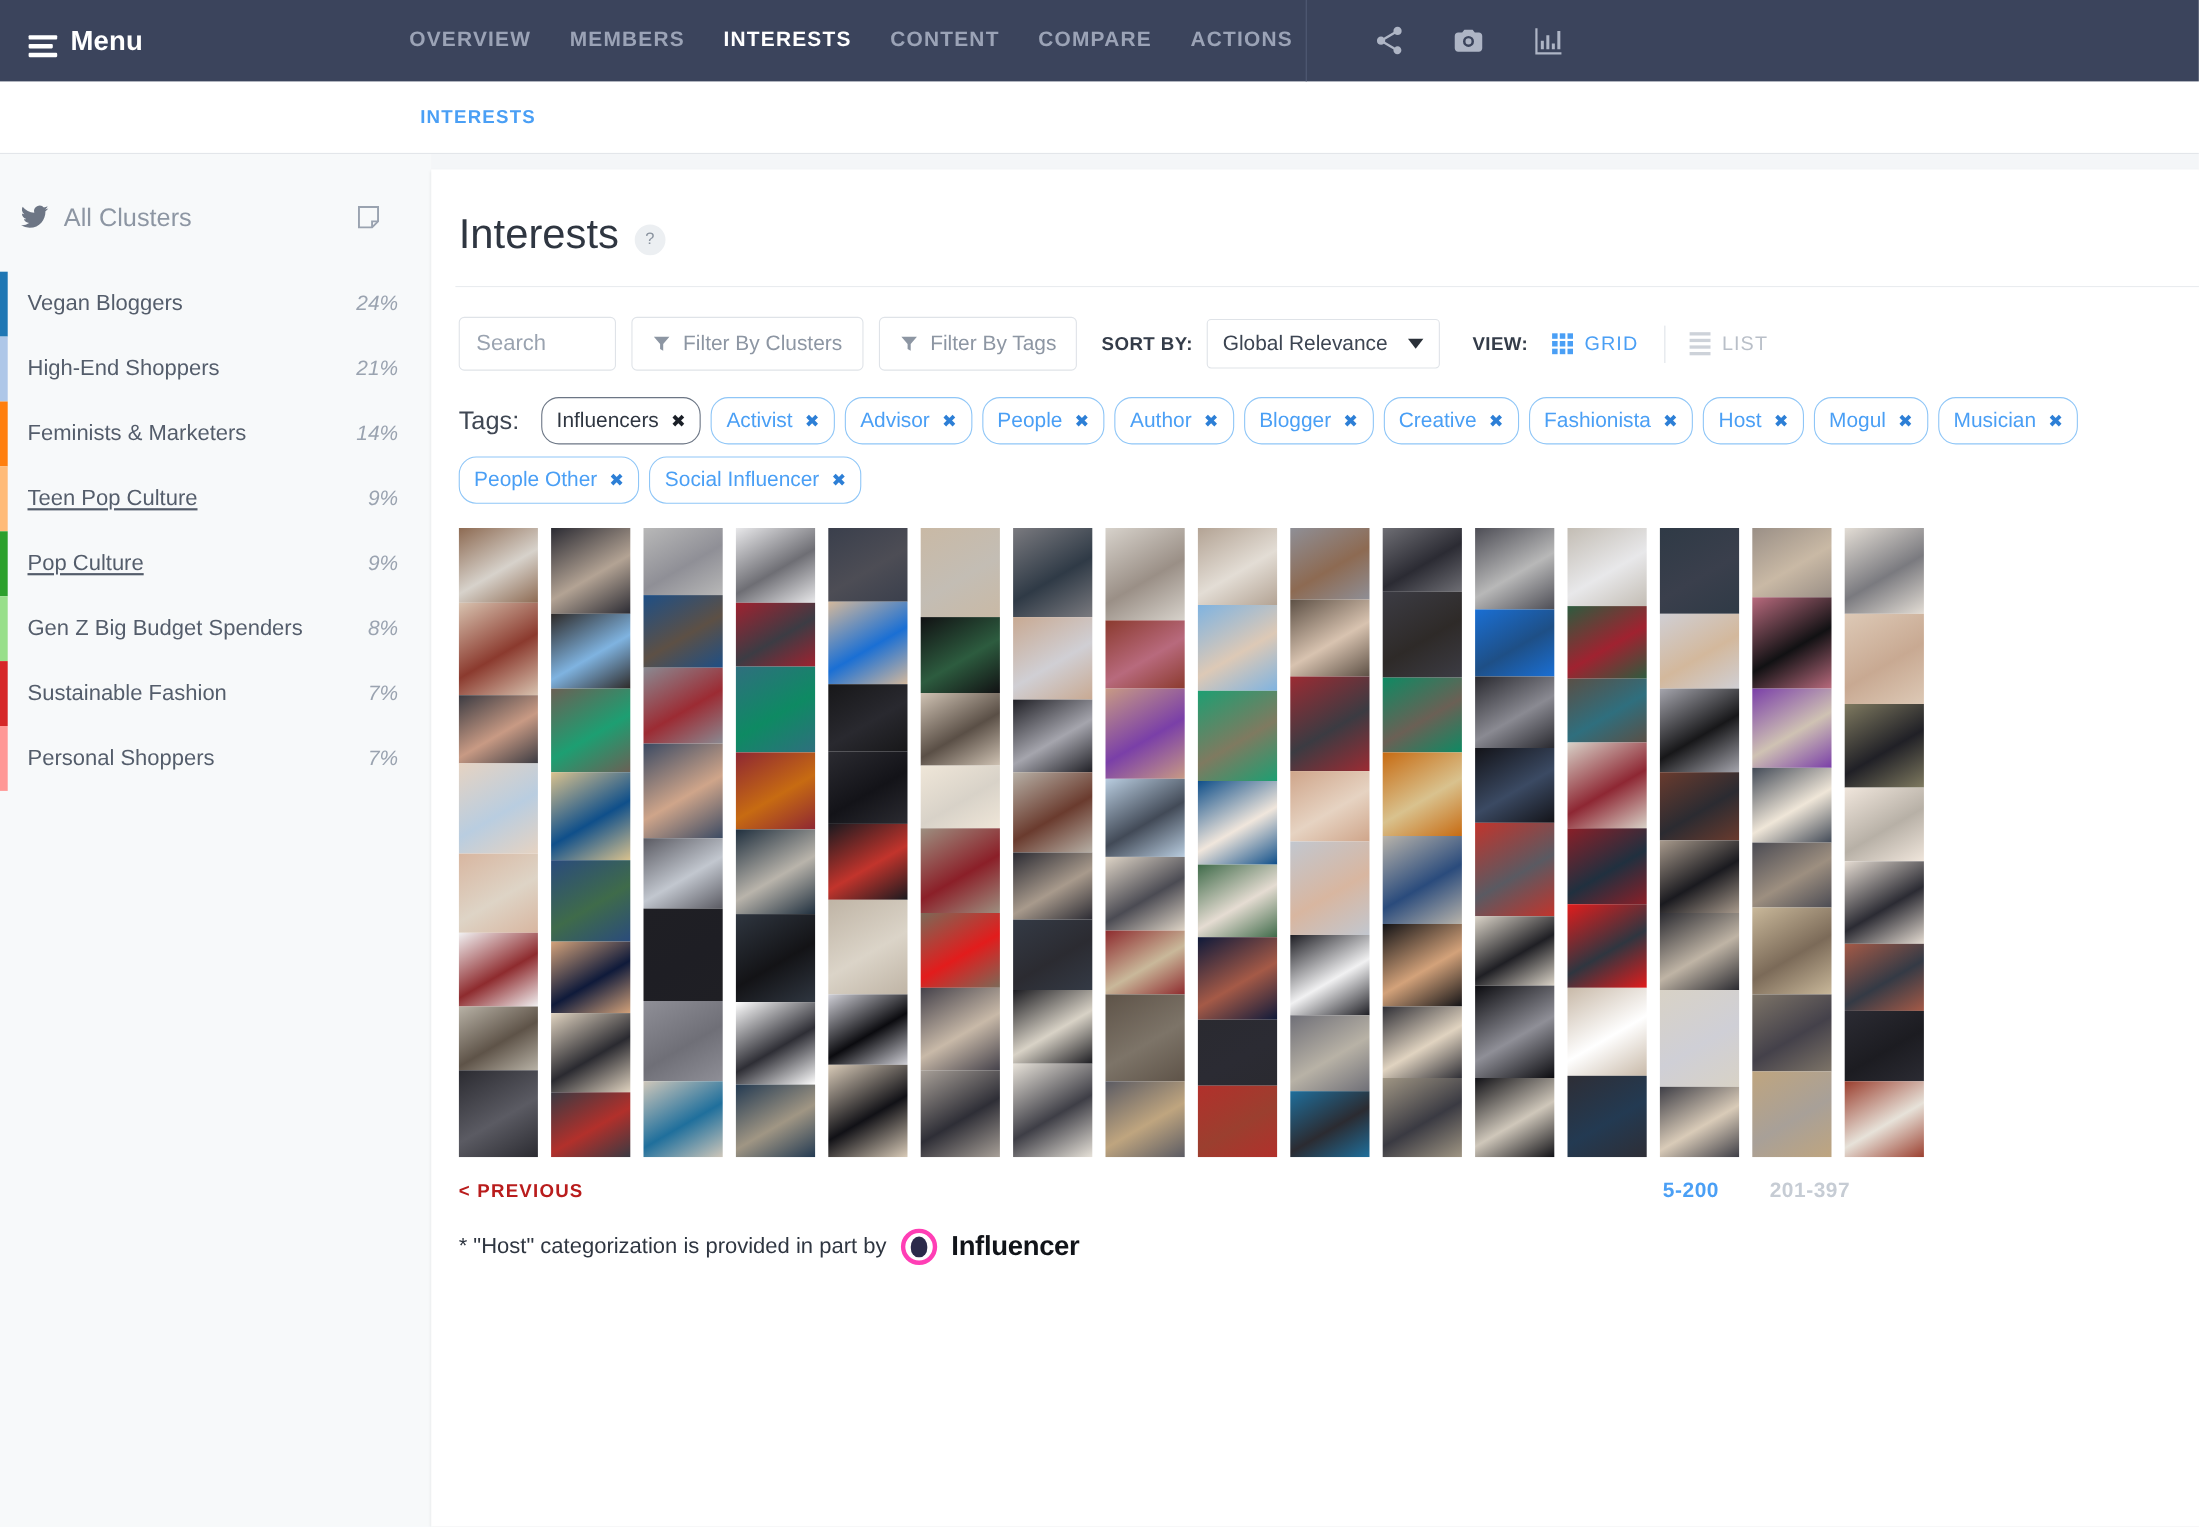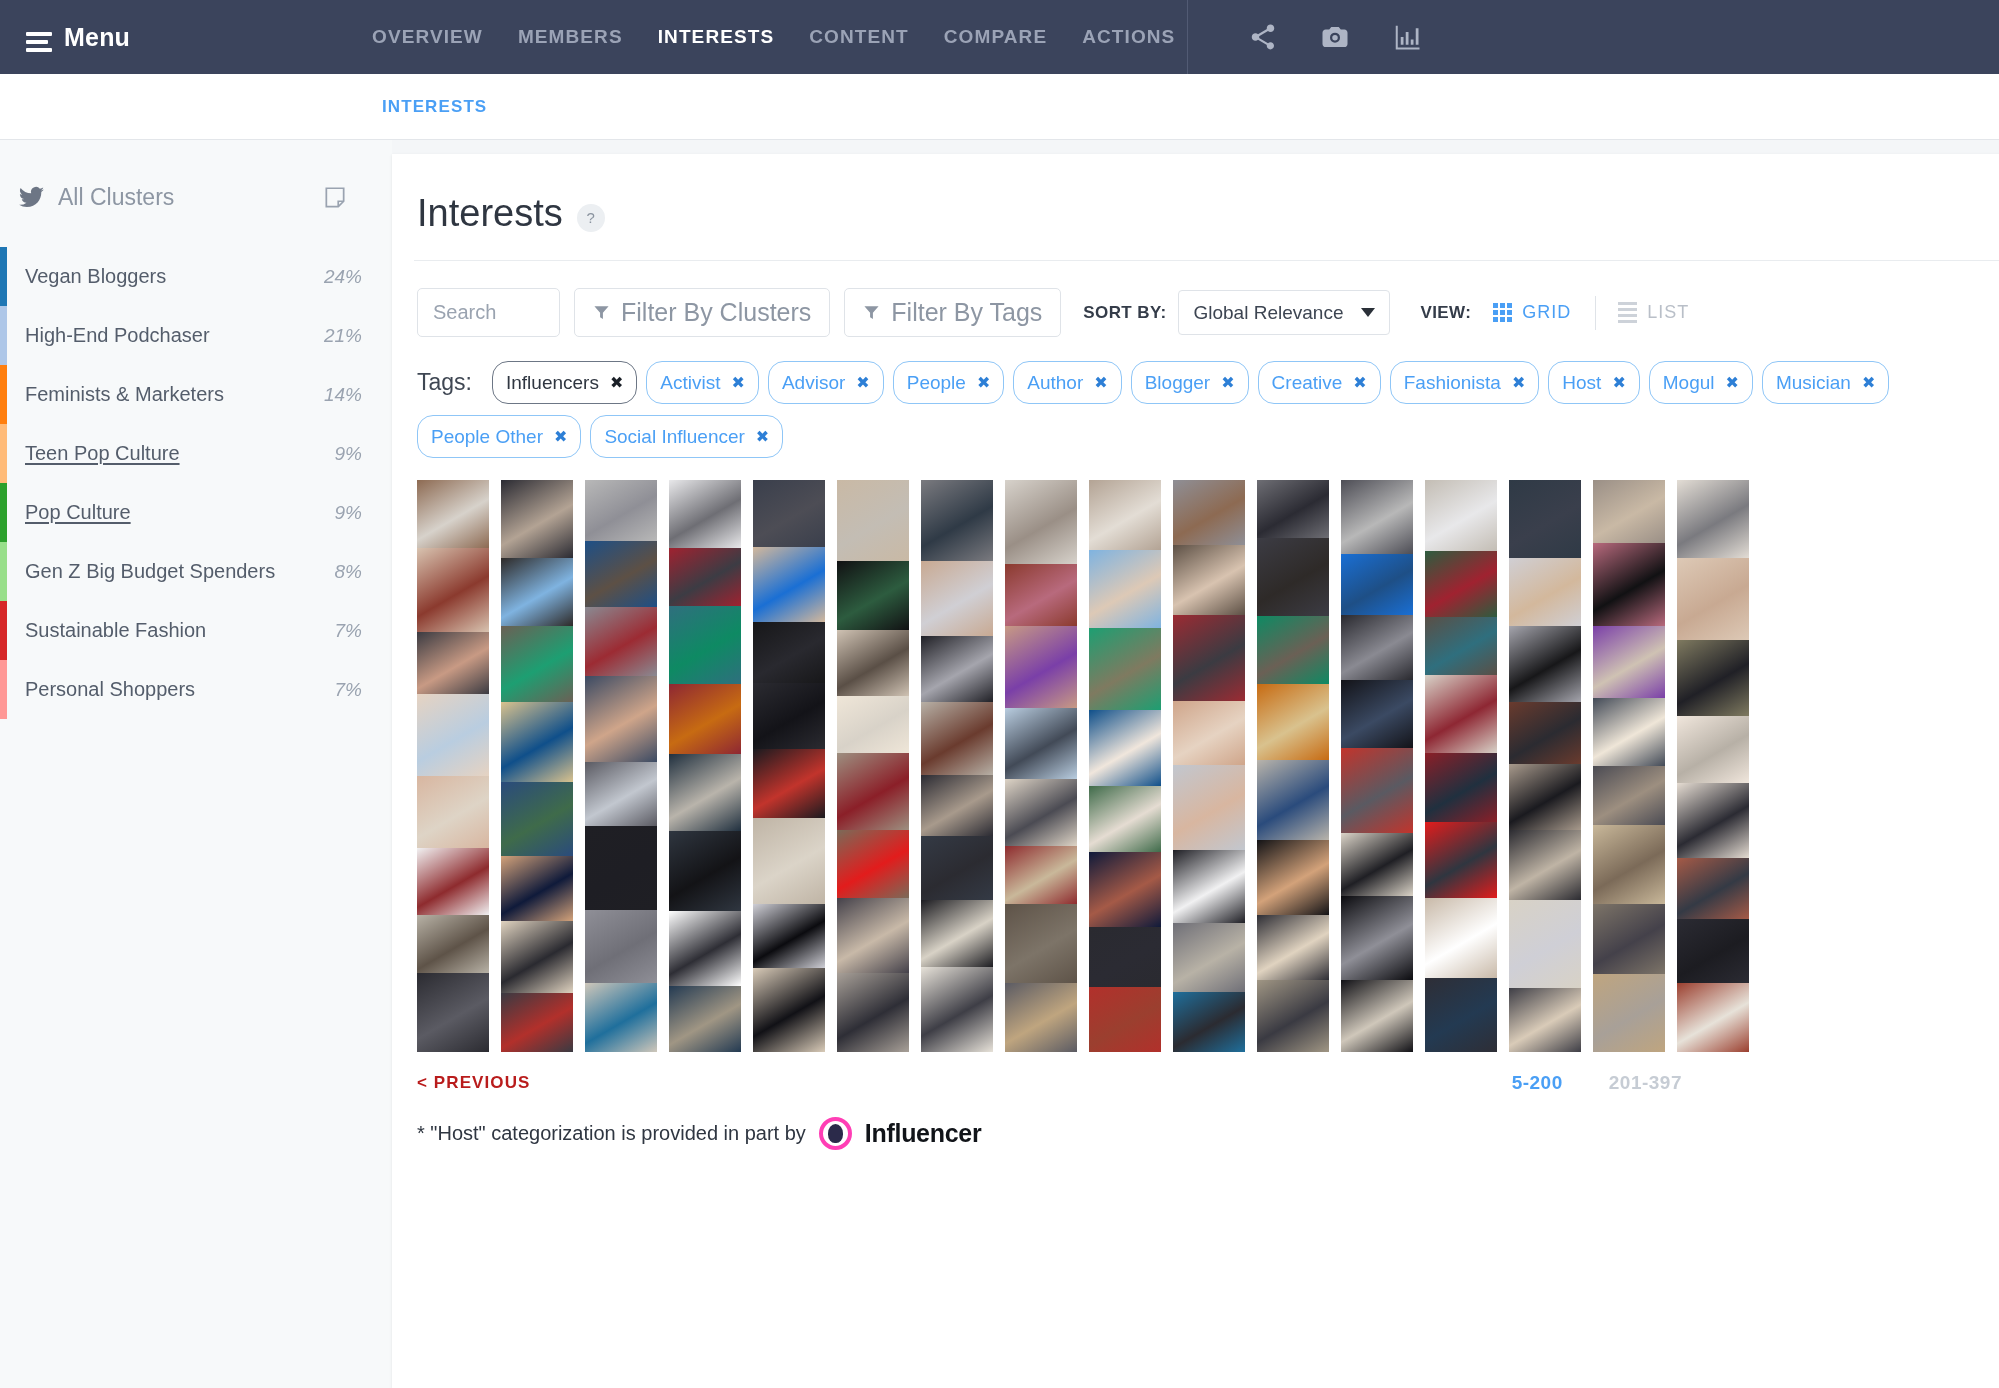--- a/index.html
+++ b/index.html
@@ -136,7 +136,7 @@
     height: 49px; margin-left: 14px;
     border: 1px solid #dfe3e8; border-radius: 5px; background: #fff;
     display: flex; align-items: center; gap: 11px; padding: 0 18px;
-    font-size: 25px; color: #8d96a3; cursor: pointer;
+    font-size: 19px; color: #8d96a3; cursor: pointer;
     font-family: inherit;
   }
   .funnel { width: 17px; height: 17px; fill: #8d96a3; }

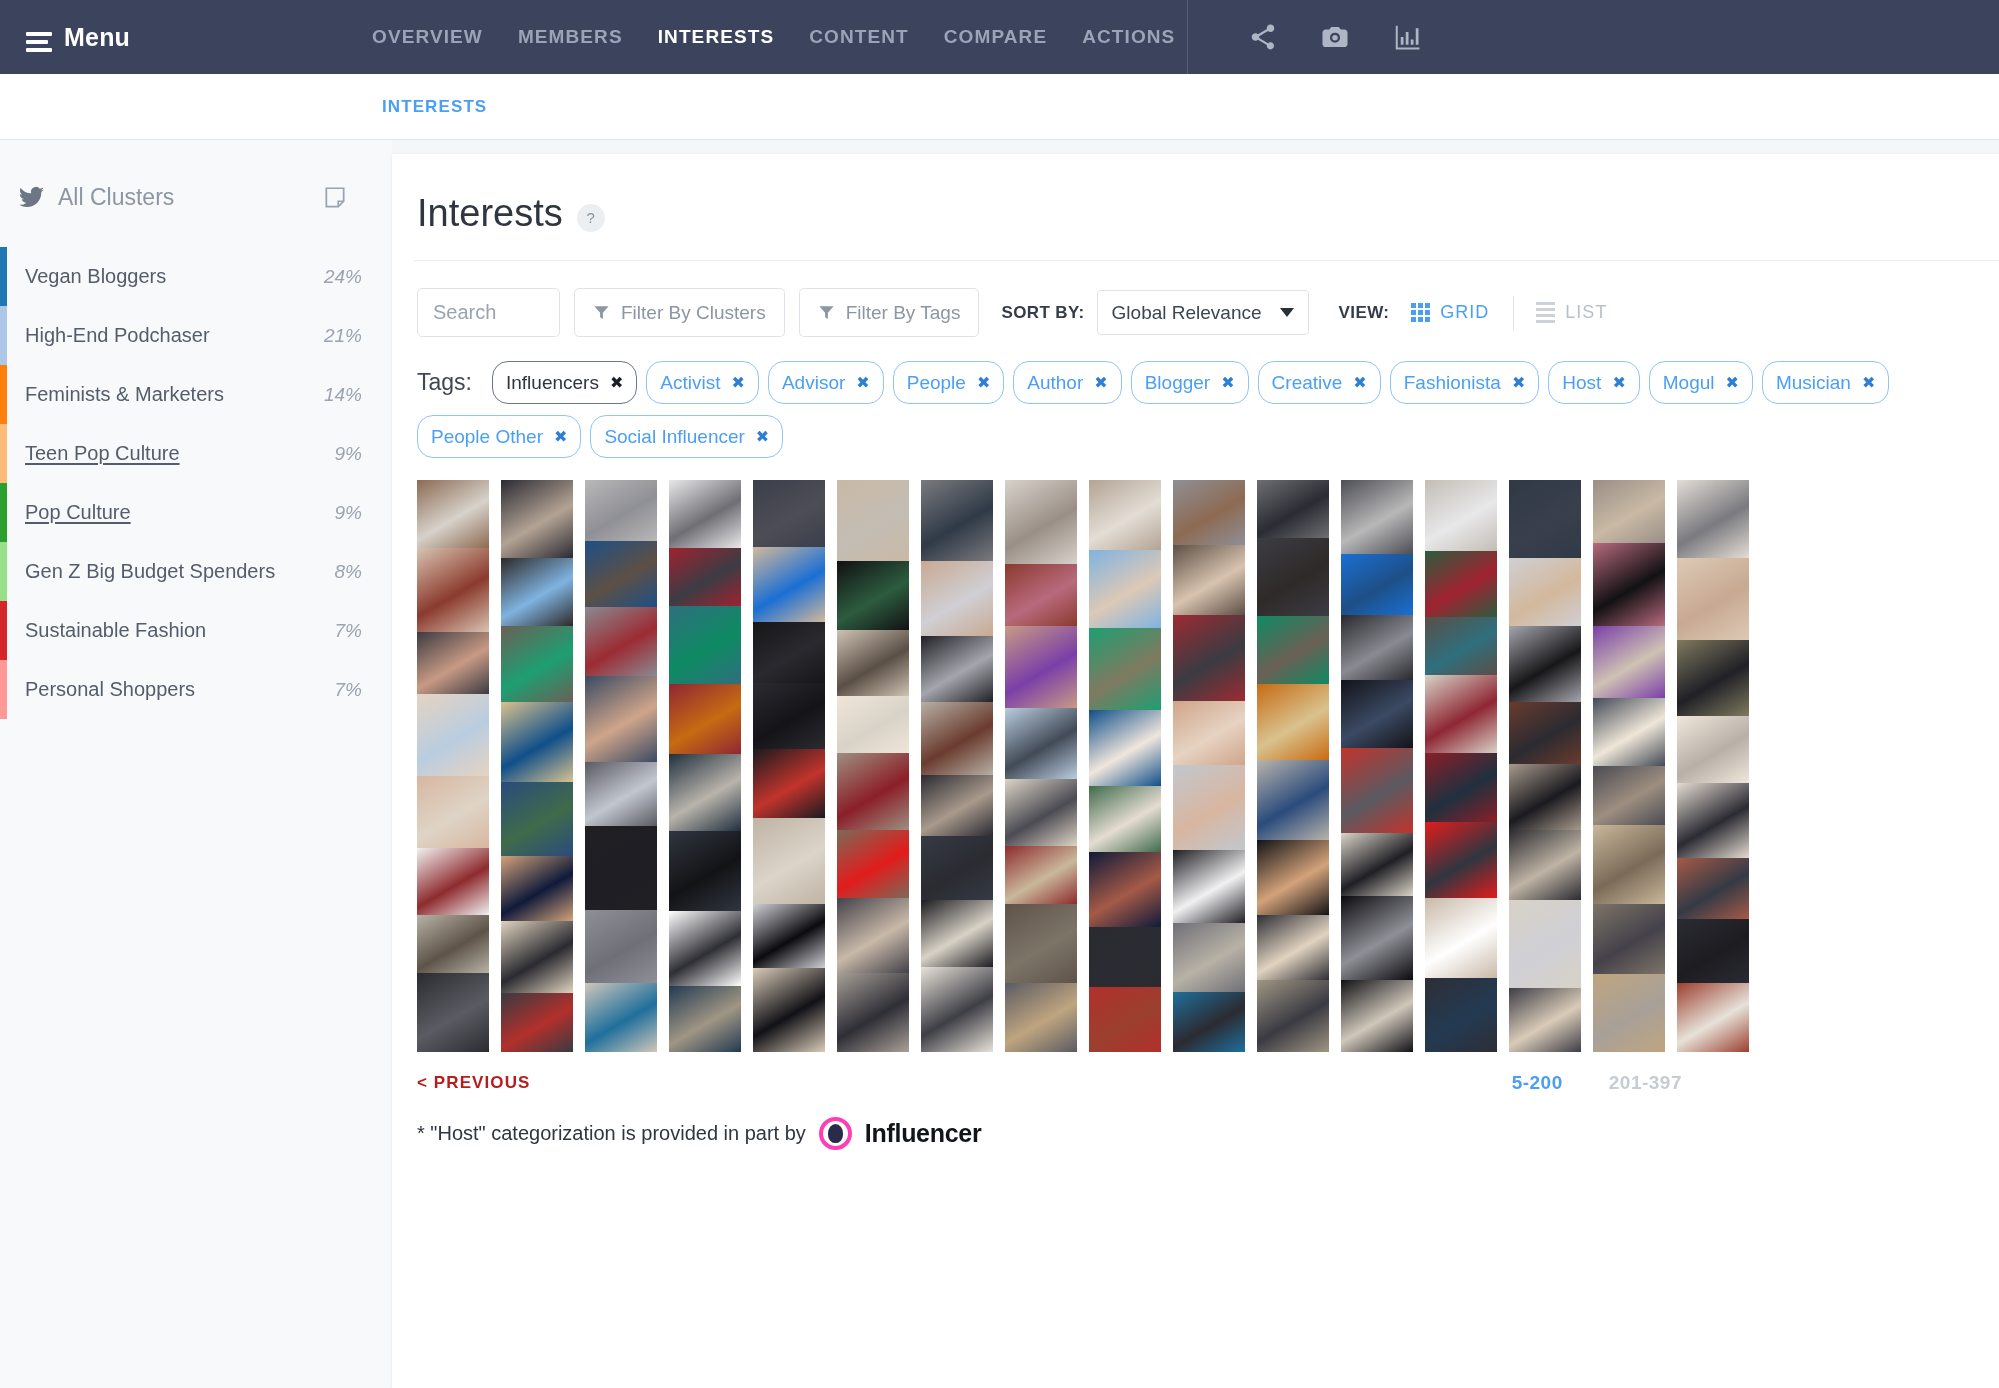--- a/index.html
+++ b/index.html
@@ -271,7 +271,7 @@
         <span class="cluster-pct">24%</span>
       </div>
       <div class="cluster-row" style="border-left-color:#aec7e8">
-        <span class="cluster-name">High-End Podchaser</span>
+        <span class="cluster-name">High-End Shoppers</span>
         <span class="cluster-pct">21%</span>
       </div>
       <div class="cluster-row" style="border-left-color:#ff7f0e">

